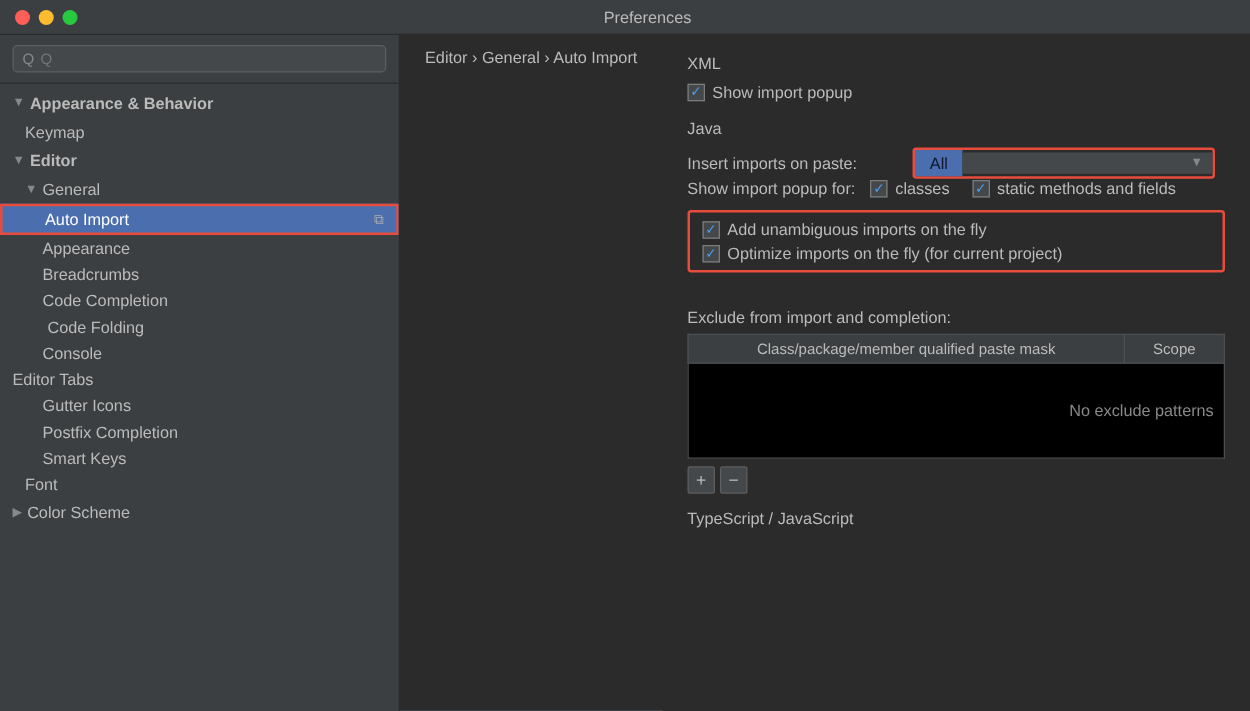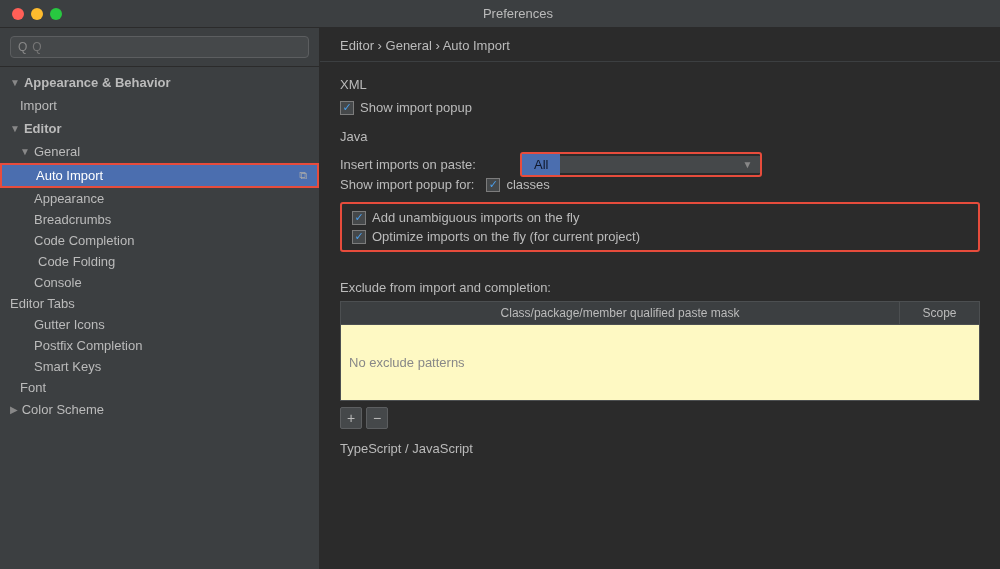--- a/index.html
+++ b/index.html
@@ -132,7 +132,7 @@
       flex: 1;
       background: #2b2b2b;
       display: flex;
-      flex-direction: column;
+      flex-direction: row;
       overflow: hidden;
     }
 

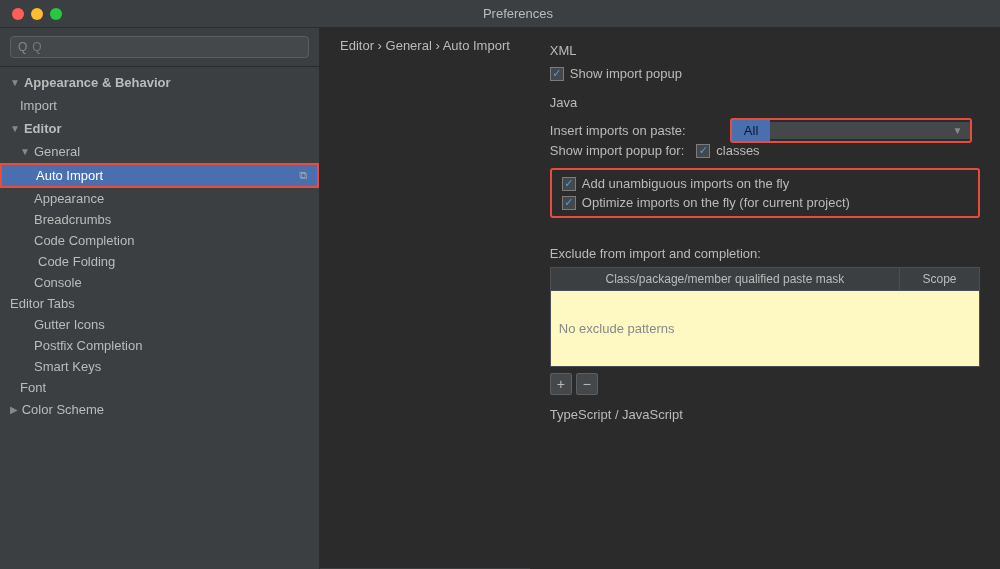--- a/index.html
+++ b/index.html
@@ -347,7 +347,7 @@
       </div>
 
       <div class="nav-item indent1">
-        <span style="padding-left:10px">Import</span>
+        <span style="padding-left:10px">Keymap</span>
       </div>
 
       <div class="nav-item">

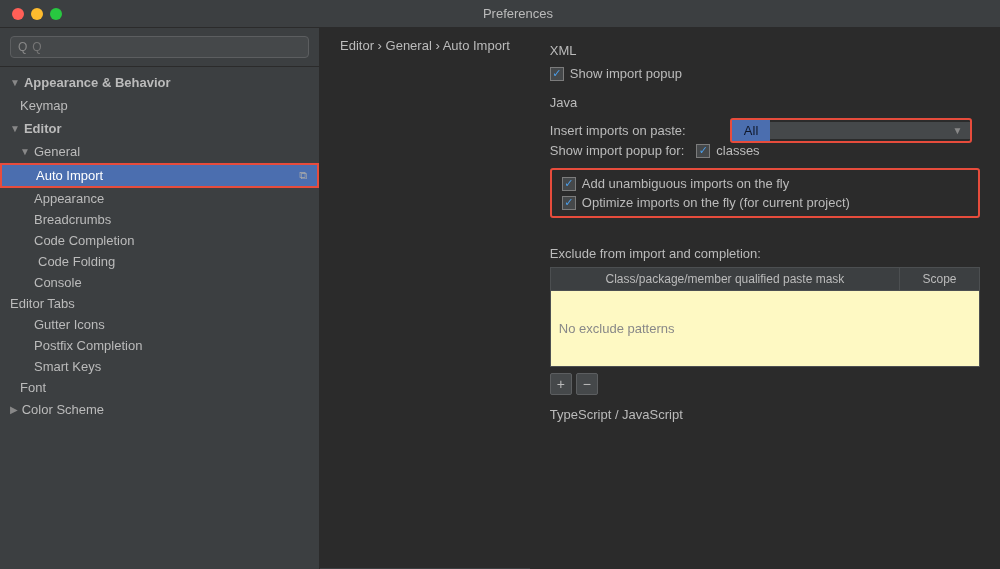--- a/index.html
+++ b/index.html
@@ -453,6 +453,10 @@
             <div class="checkbox-wrap">
               <div class="checkbox checked"></div>
               <span>classes</span>
+            </div>
+            <div class="checkbox-wrap">
+              <div class="checkbox checked"></div>
+              <span>static methods and fields</span>
             </div>
           </div>
         </div>

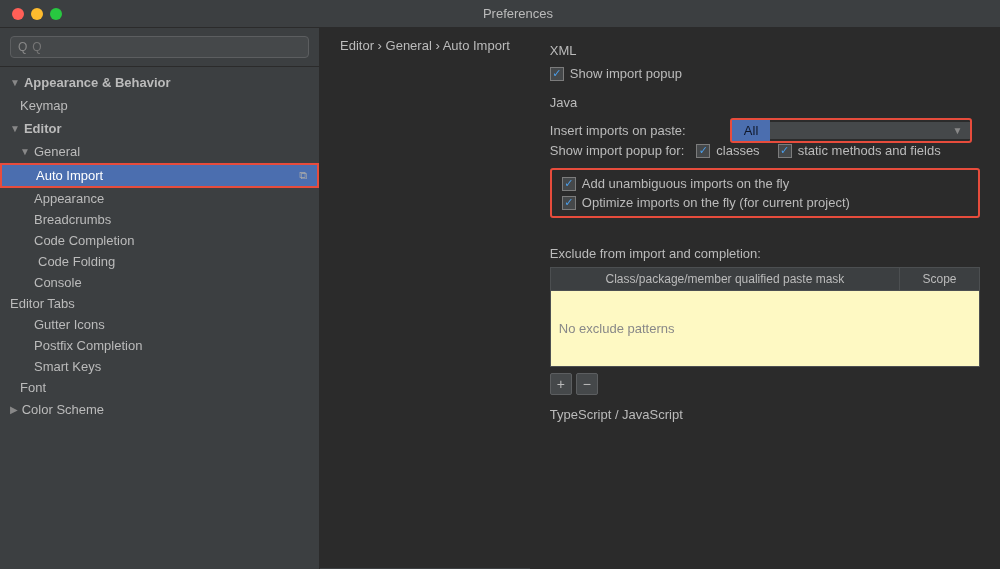--- a/index.html
+++ b/index.html
@@ -279,10 +279,10 @@
       border: 1px solid #4c4f51;
     }
     .exclude-table td {
-      background: #fef9c3;
+      background: #000000;
       color: #888;
       font-size: 13px;
-      text-align: left;
+      text-align: right;
       padding: 30px 8px;
       border: 1px solid #4c4f51;
     }

